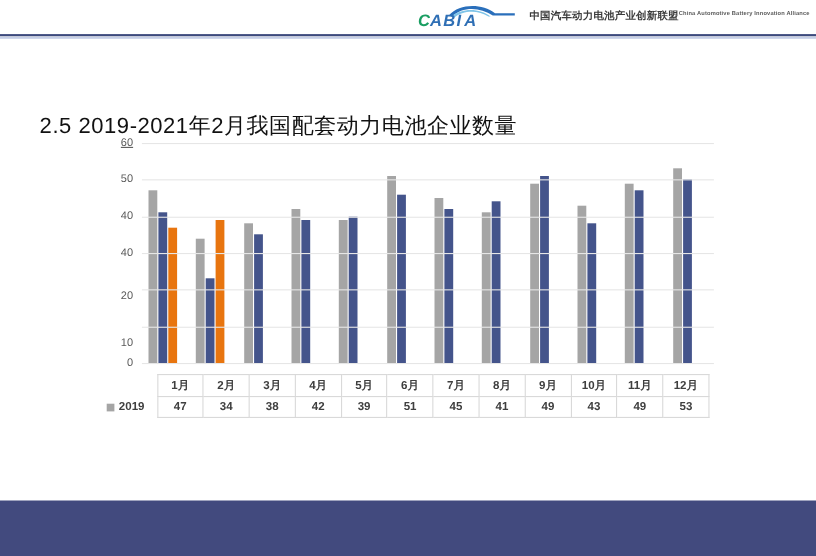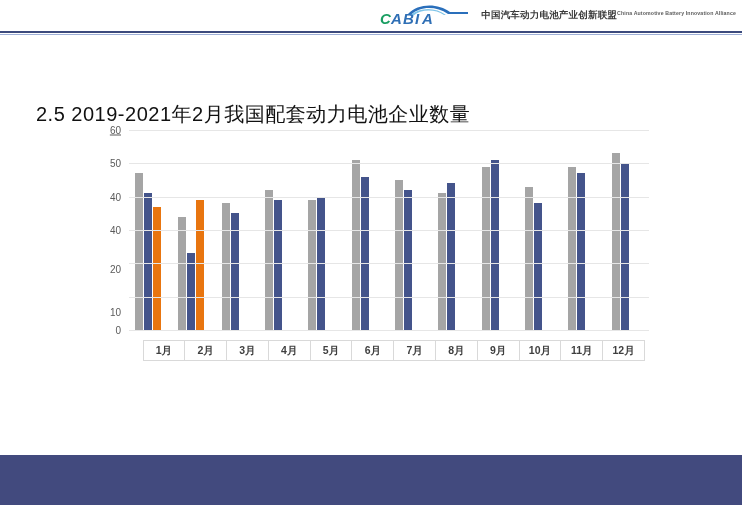--- a/index.html
+++ b/index.html
@@ -332,6 +332,26 @@
           </tr>
       </thead>
       <tbody>
+          <tr>
+            <td class="rowhead">
+              <div class="legend-cell">
+                <span class="swatch y2019" style="background: rgb(165, 165, 165);"></span>
+                <span class="legend-label">2019</span>
+              </div>
+            </td>
+            <td>47</td>
+            <td>34</td>
+            <td>38</td>
+            <td>42</td>
+            <td>39</td>
+            <td>51</td>
+            <td>45</td>
+            <td>41</td>
+            <td>49</td>
+            <td>43</td>
+            <td>49</td>
+            <td>53</td>
+          </tr>
         </tbody>
     </table>
   </div>

